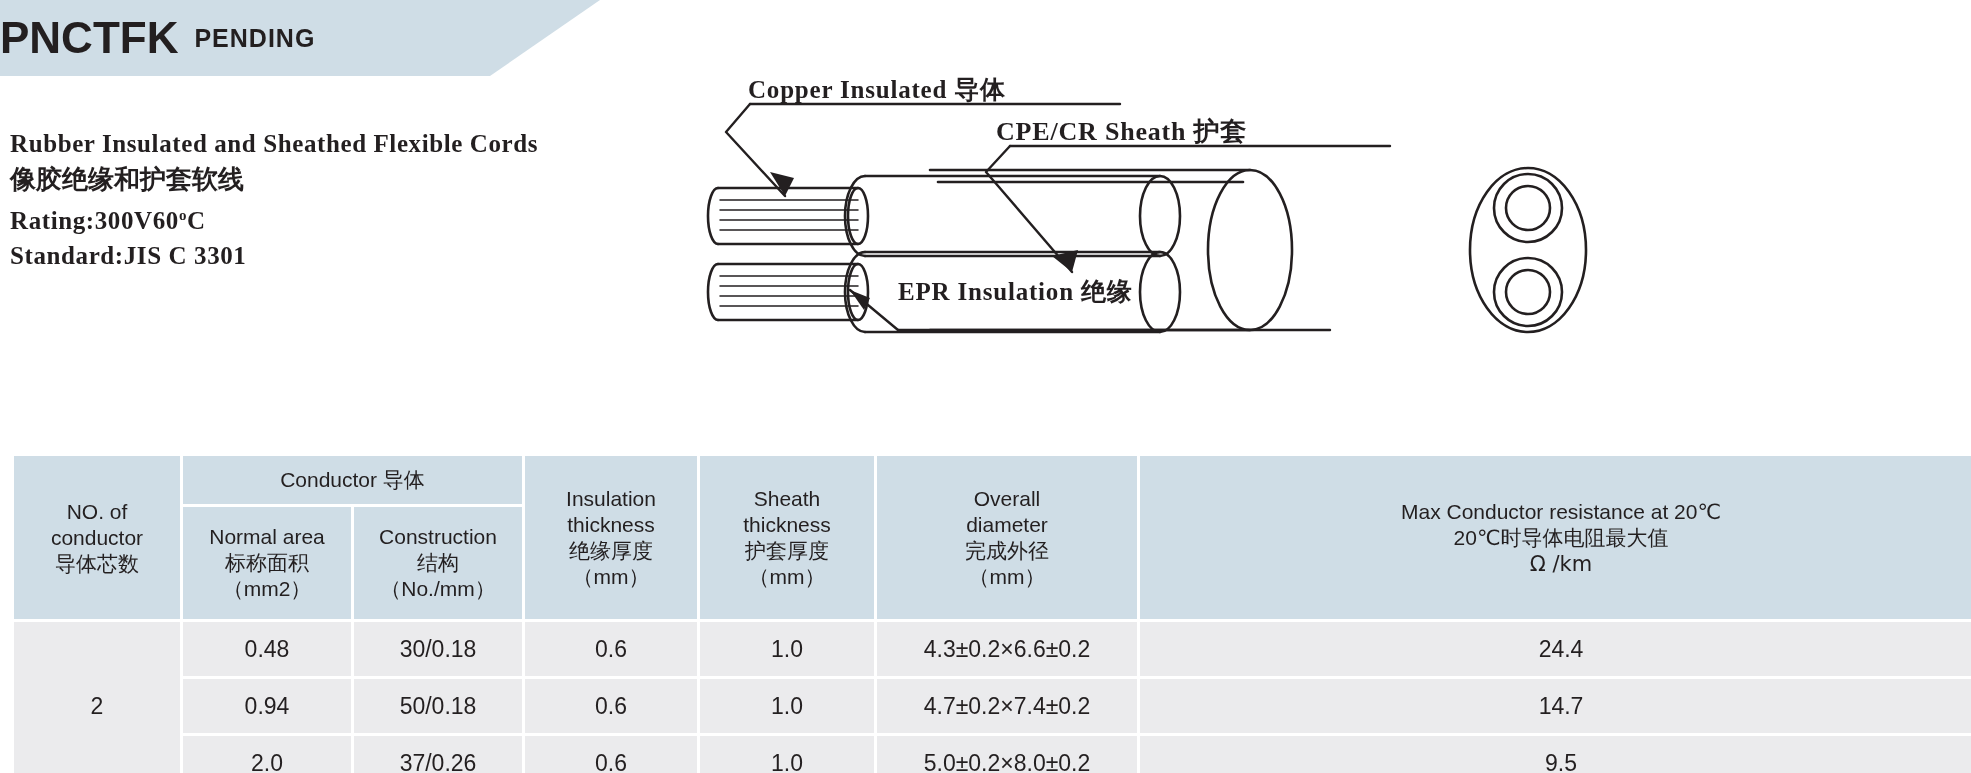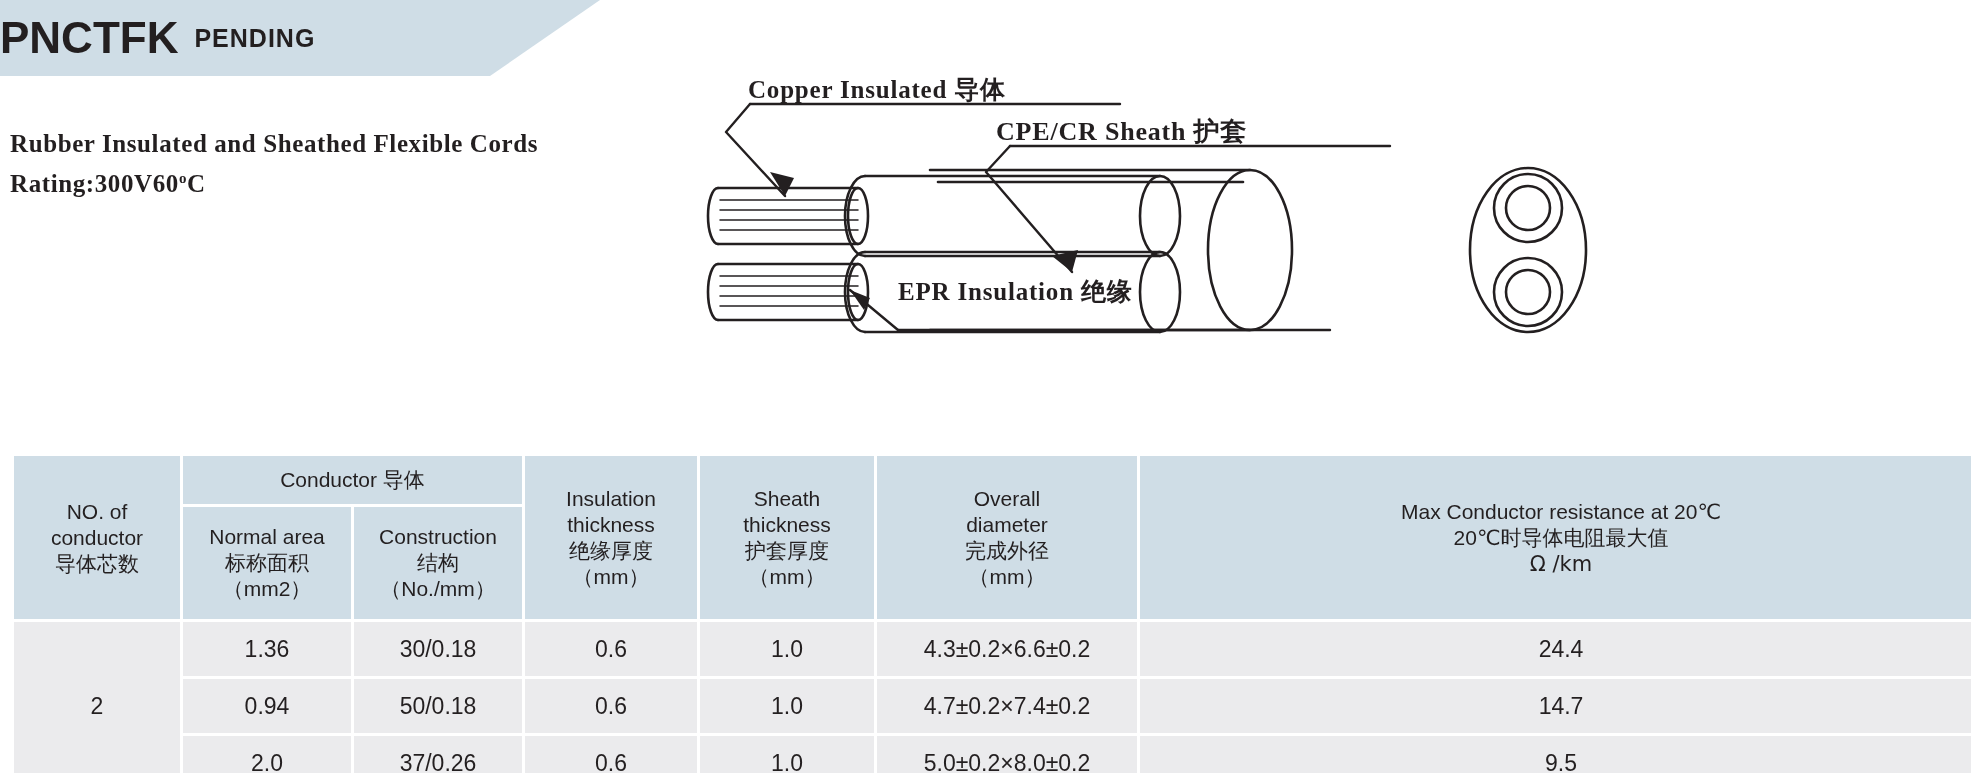--- a/index.html
+++ b/index.html
@@ -57,6 +57,7 @@
 
 <div class="desc">
   <div class="ln">Rubber Insulated and Sheathed Flexible Cords</div>
+  <div class="cn">像胶绝缘和护套软线</div>
   <div class="ln"><span>Rating:300V60</span><span class="sup">o</span><span>C</span></div>
 </div>
 

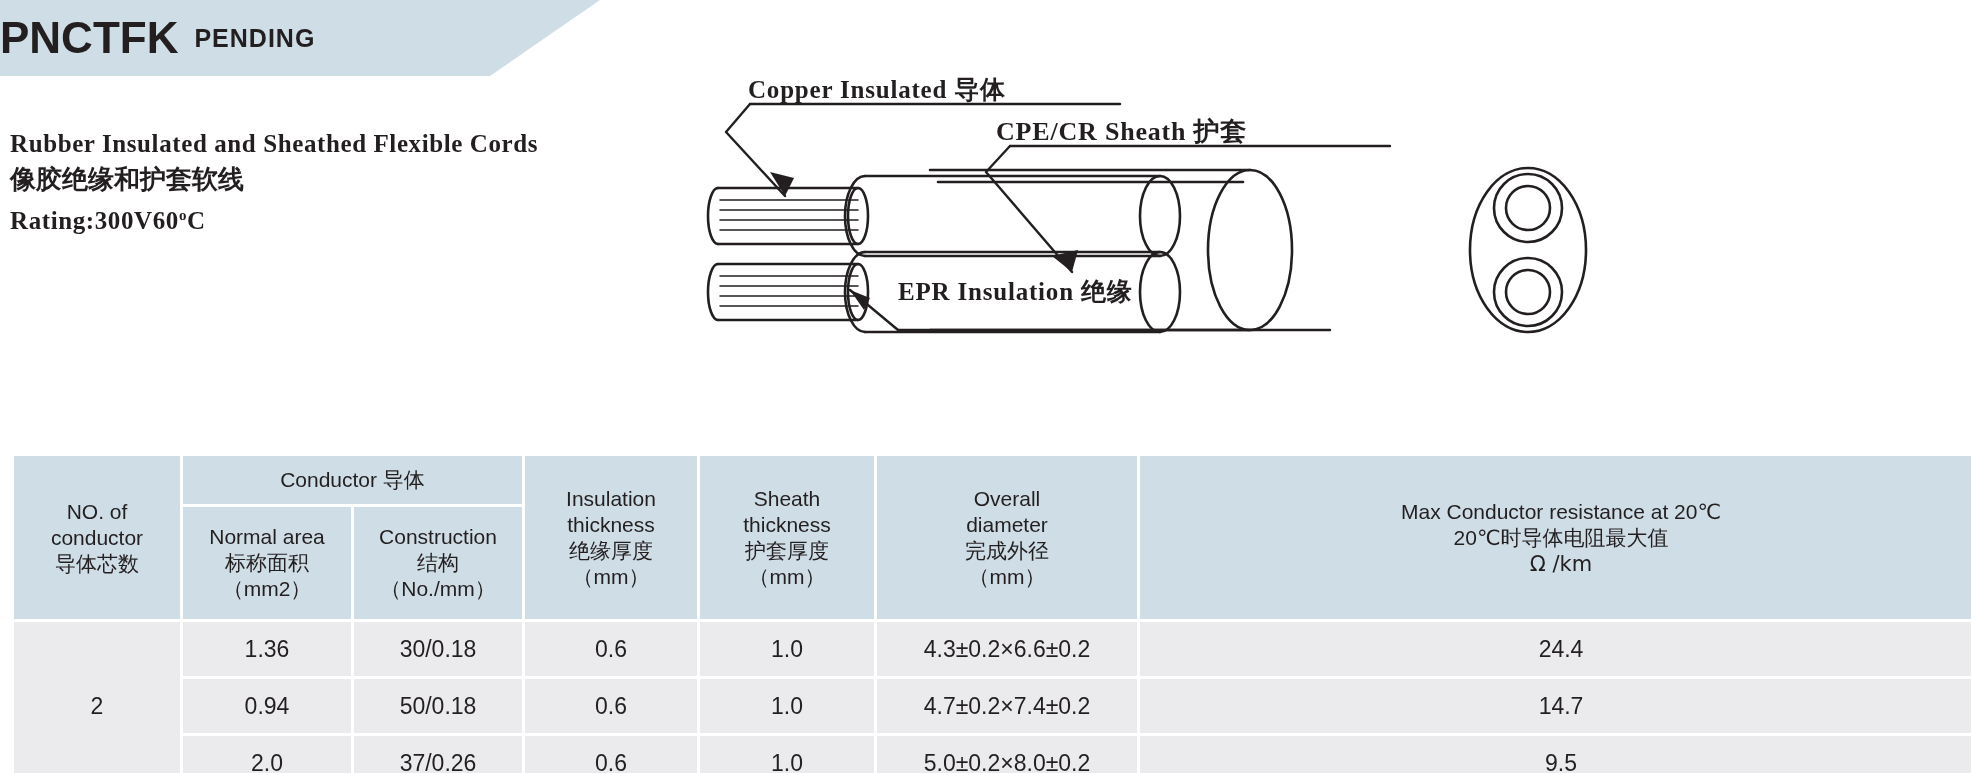--- a/index.html
+++ b/index.html
@@ -59,6 +59,7 @@
   <div class="ln">Rubber Insulated and Sheathed Flexible Cords</div>
   <div class="cn">像胶绝缘和护套软线</div>
   <div class="ln"><span>Rating:300V60</span><span class="sup">o</span><span>C</span></div>
+  <div class="ln">Standard:JIS C 3301</div>
 </div>
 
 <div class="diagram">

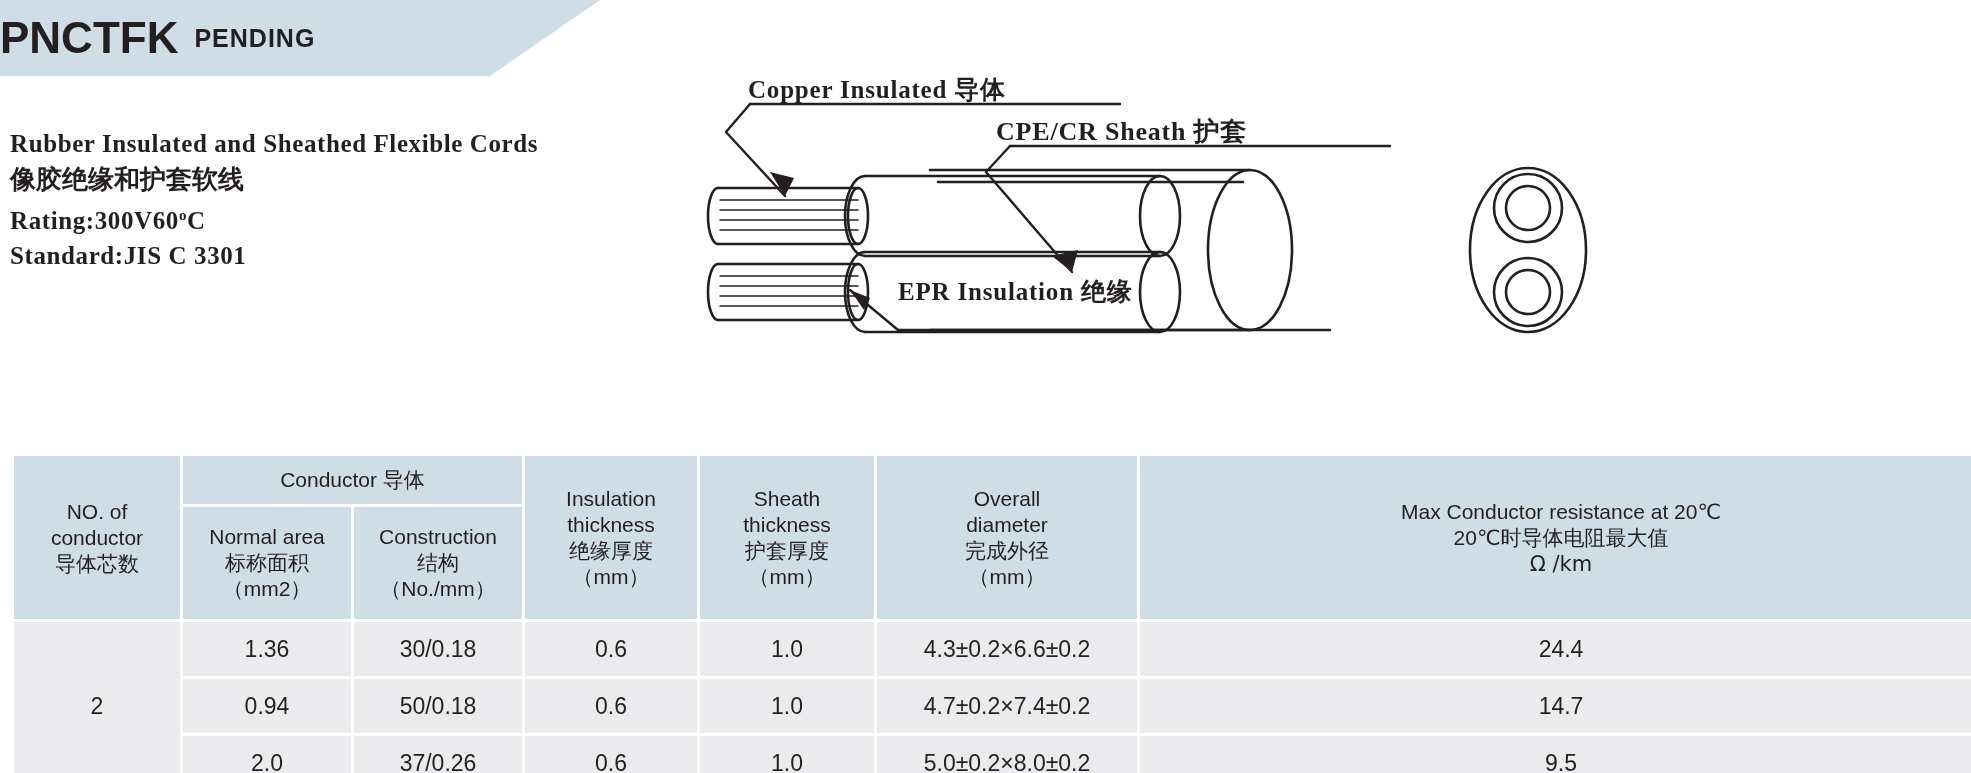--- a/index.html
+++ b/index.html
@@ -185,7 +185,7 @@
 
     <tr>
       <td class="body" rowspan="3">2</td>
-      <td class="body" style="height:50px">1.36</td>
+      <td class="body" style="height:50px">0.48</td>
       <td class="body">30/0.18</td>
       <td class="body">0.6</td>
       <td class="body">1.0</td>

